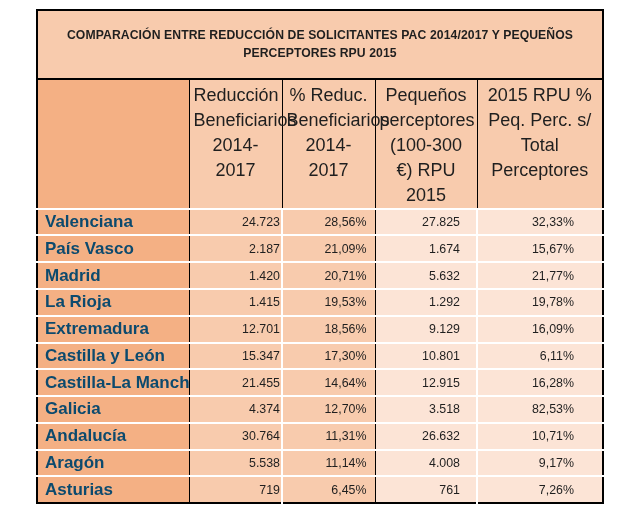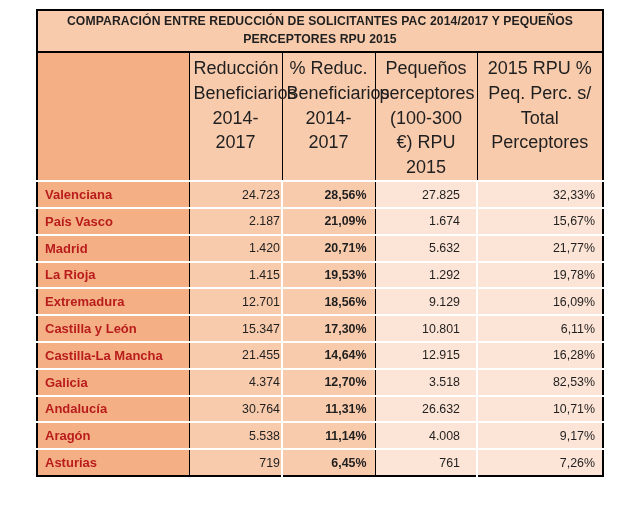--- a/index.html
+++ b/index.html
@@ -38,7 +38,7 @@
   }
   .title-cell .title-inner {
     max-width: 545px;
-    margin: 0 auto;
+    margin: 14px auto;
     font-weight: bold;
     font-size: 12.2px;
     line-height: 1.45;

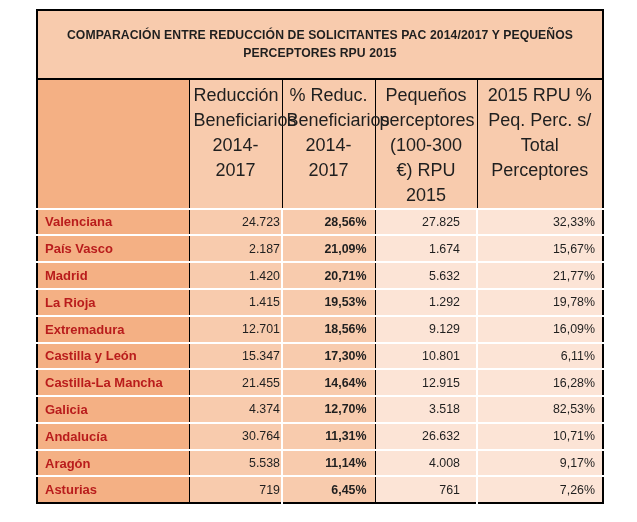--- a/index.html
+++ b/index.html
@@ -73,8 +73,8 @@
   td.c1 {
     background: var(--region-column-bg, #F4B084);
     font-weight: bold;
-    font-size: 13px;
-    color: #b91c1c;
+    font-size: 17px;
+    color: #0c4a6e;
     text-align: left;
     padding-left: 7px;
   }

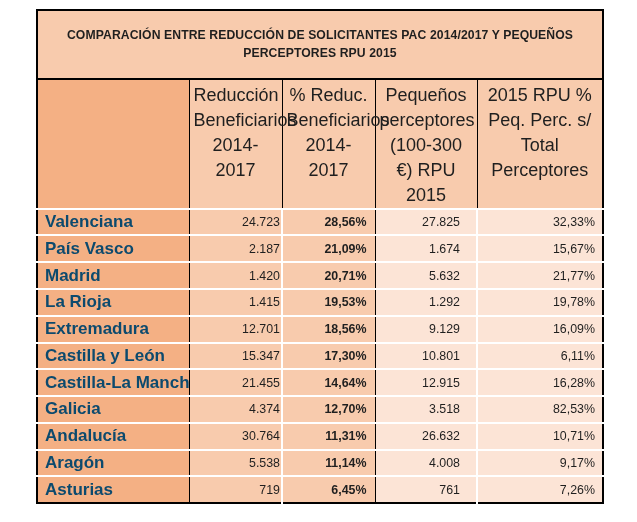--- a/index.html
+++ b/index.html
@@ -88,7 +88,6 @@
     text-align: right;
     padding-right: 8px;
     border-left: 2px solid var(--row-divider, #FFFFFF);
-    font-weight: bold;
   }
   td.c4 {
     background: var(--rpu-columns-bg, #FCE4D6);

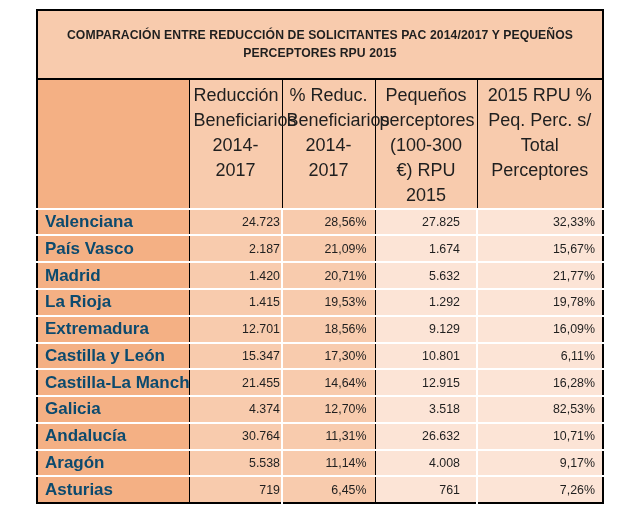--- a/index.html
+++ b/index.html
@@ -98,7 +98,7 @@
   td.c5 {
     background: var(--rpu-columns-bg, #FCE4D6);
     text-align: right;
-    padding-right: 7px;
+    padding-right: 28px;
     border-left: 2px solid var(--row-divider, #FFFFFF);
   }
   

